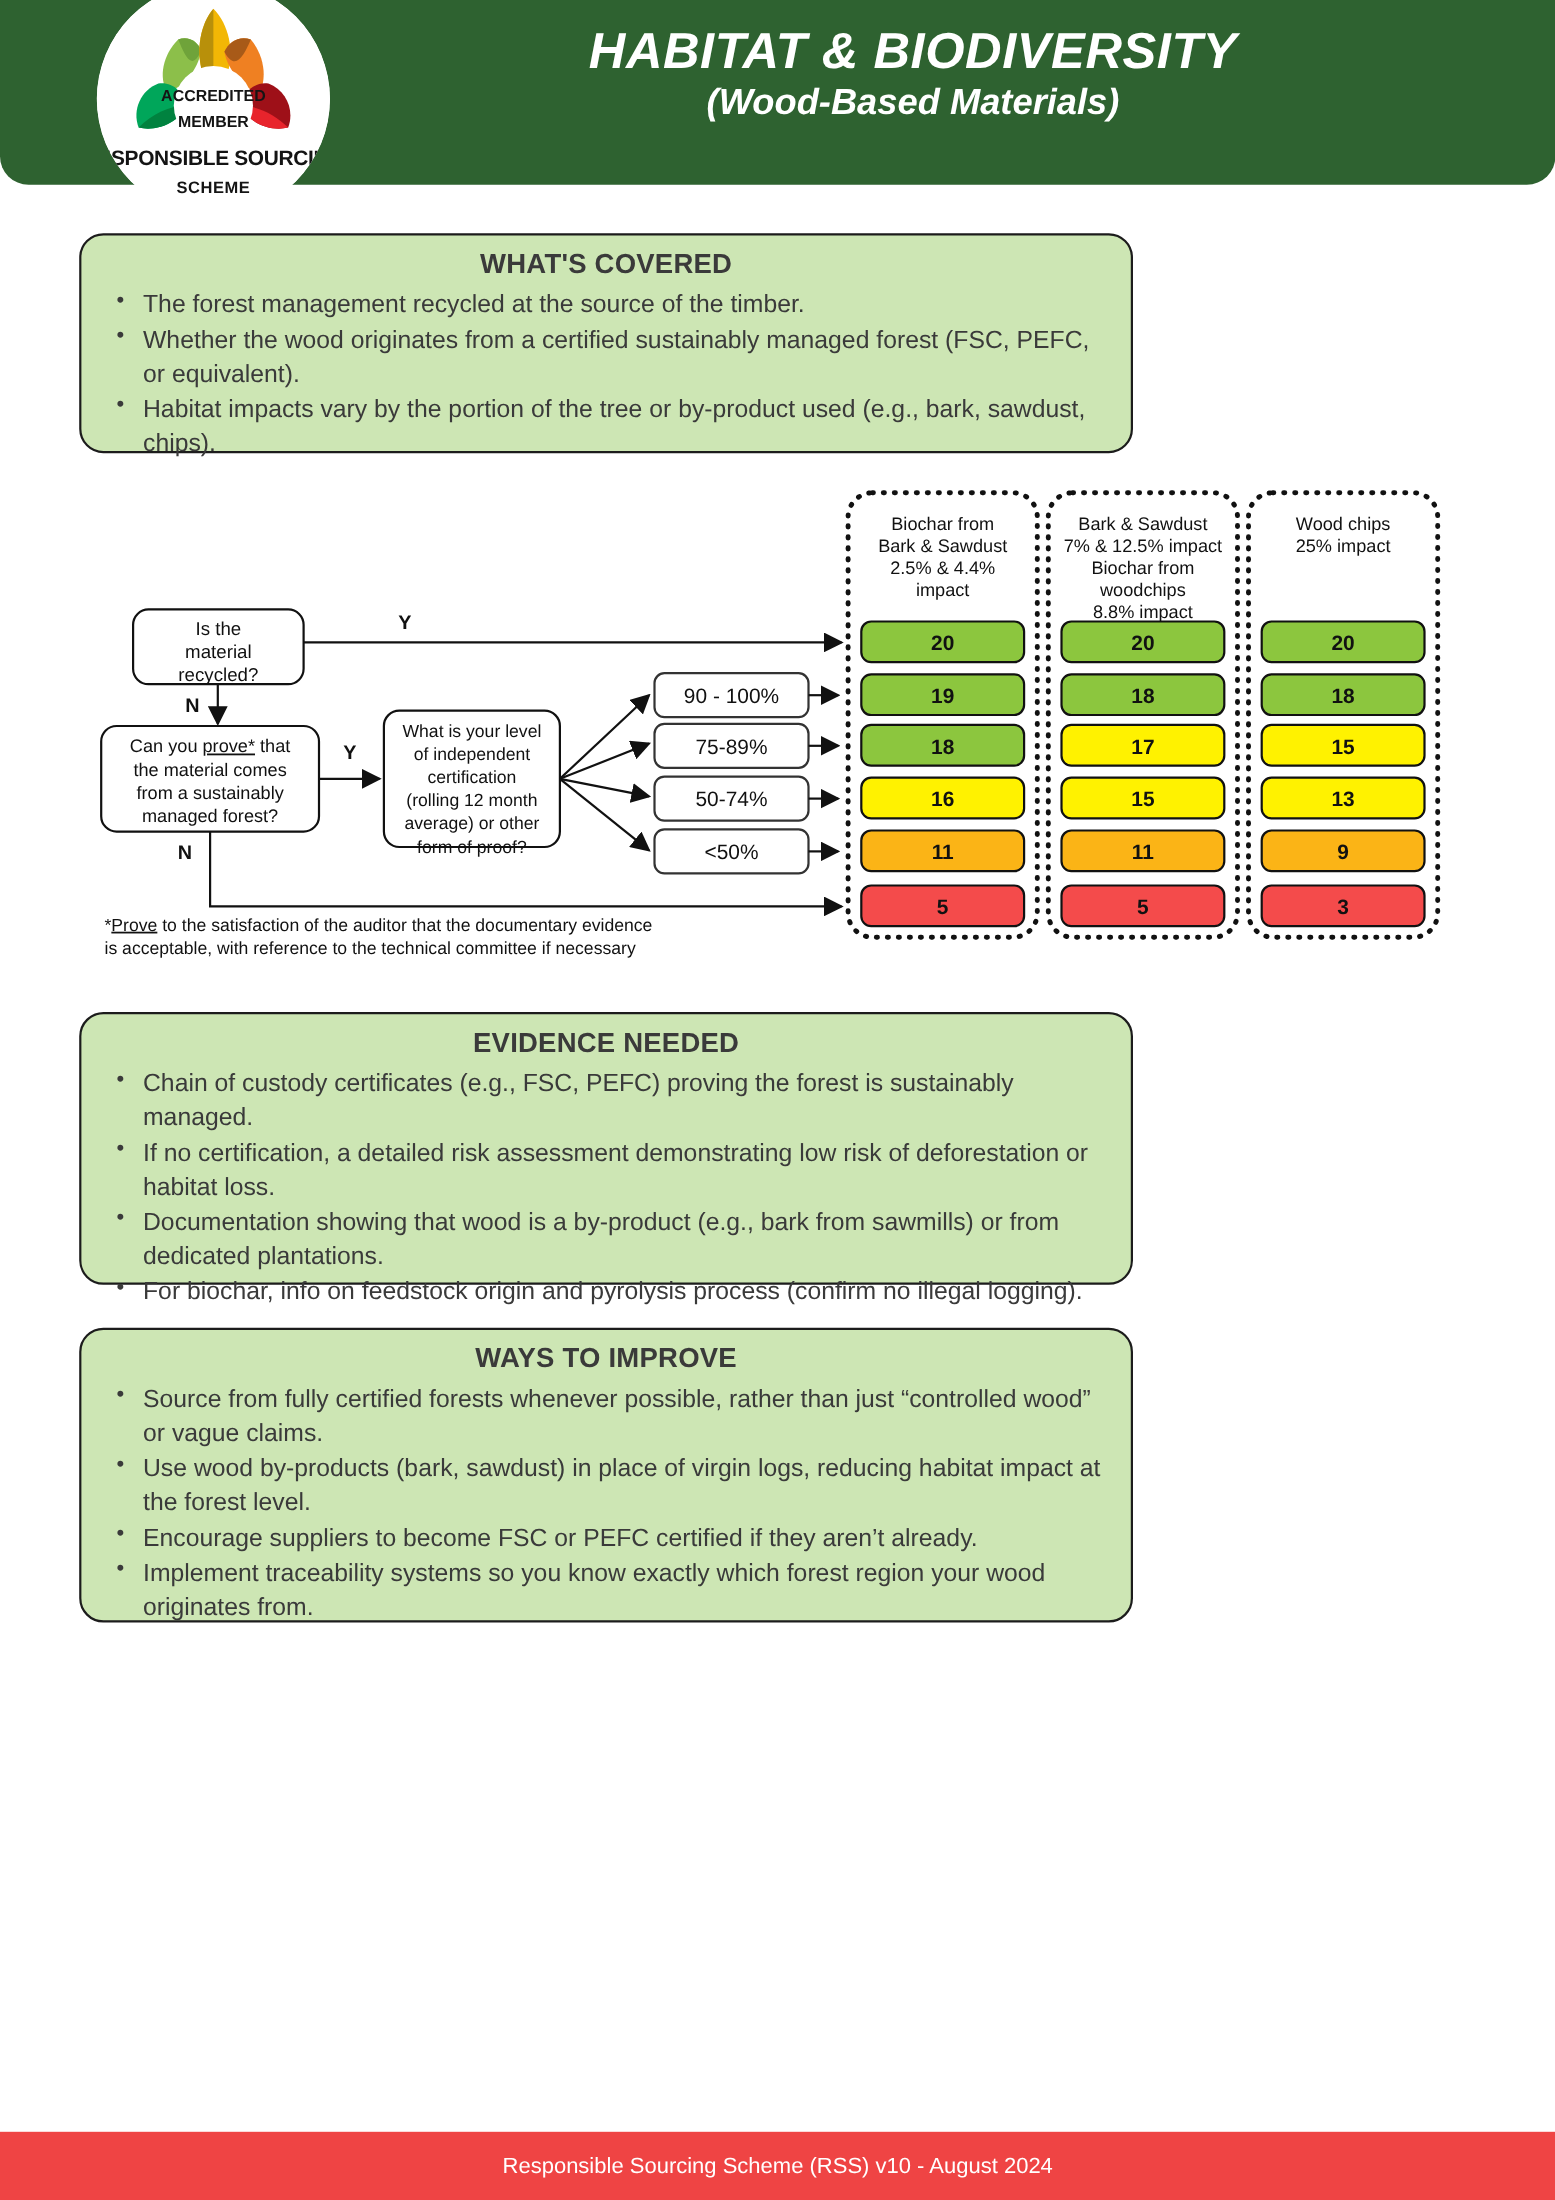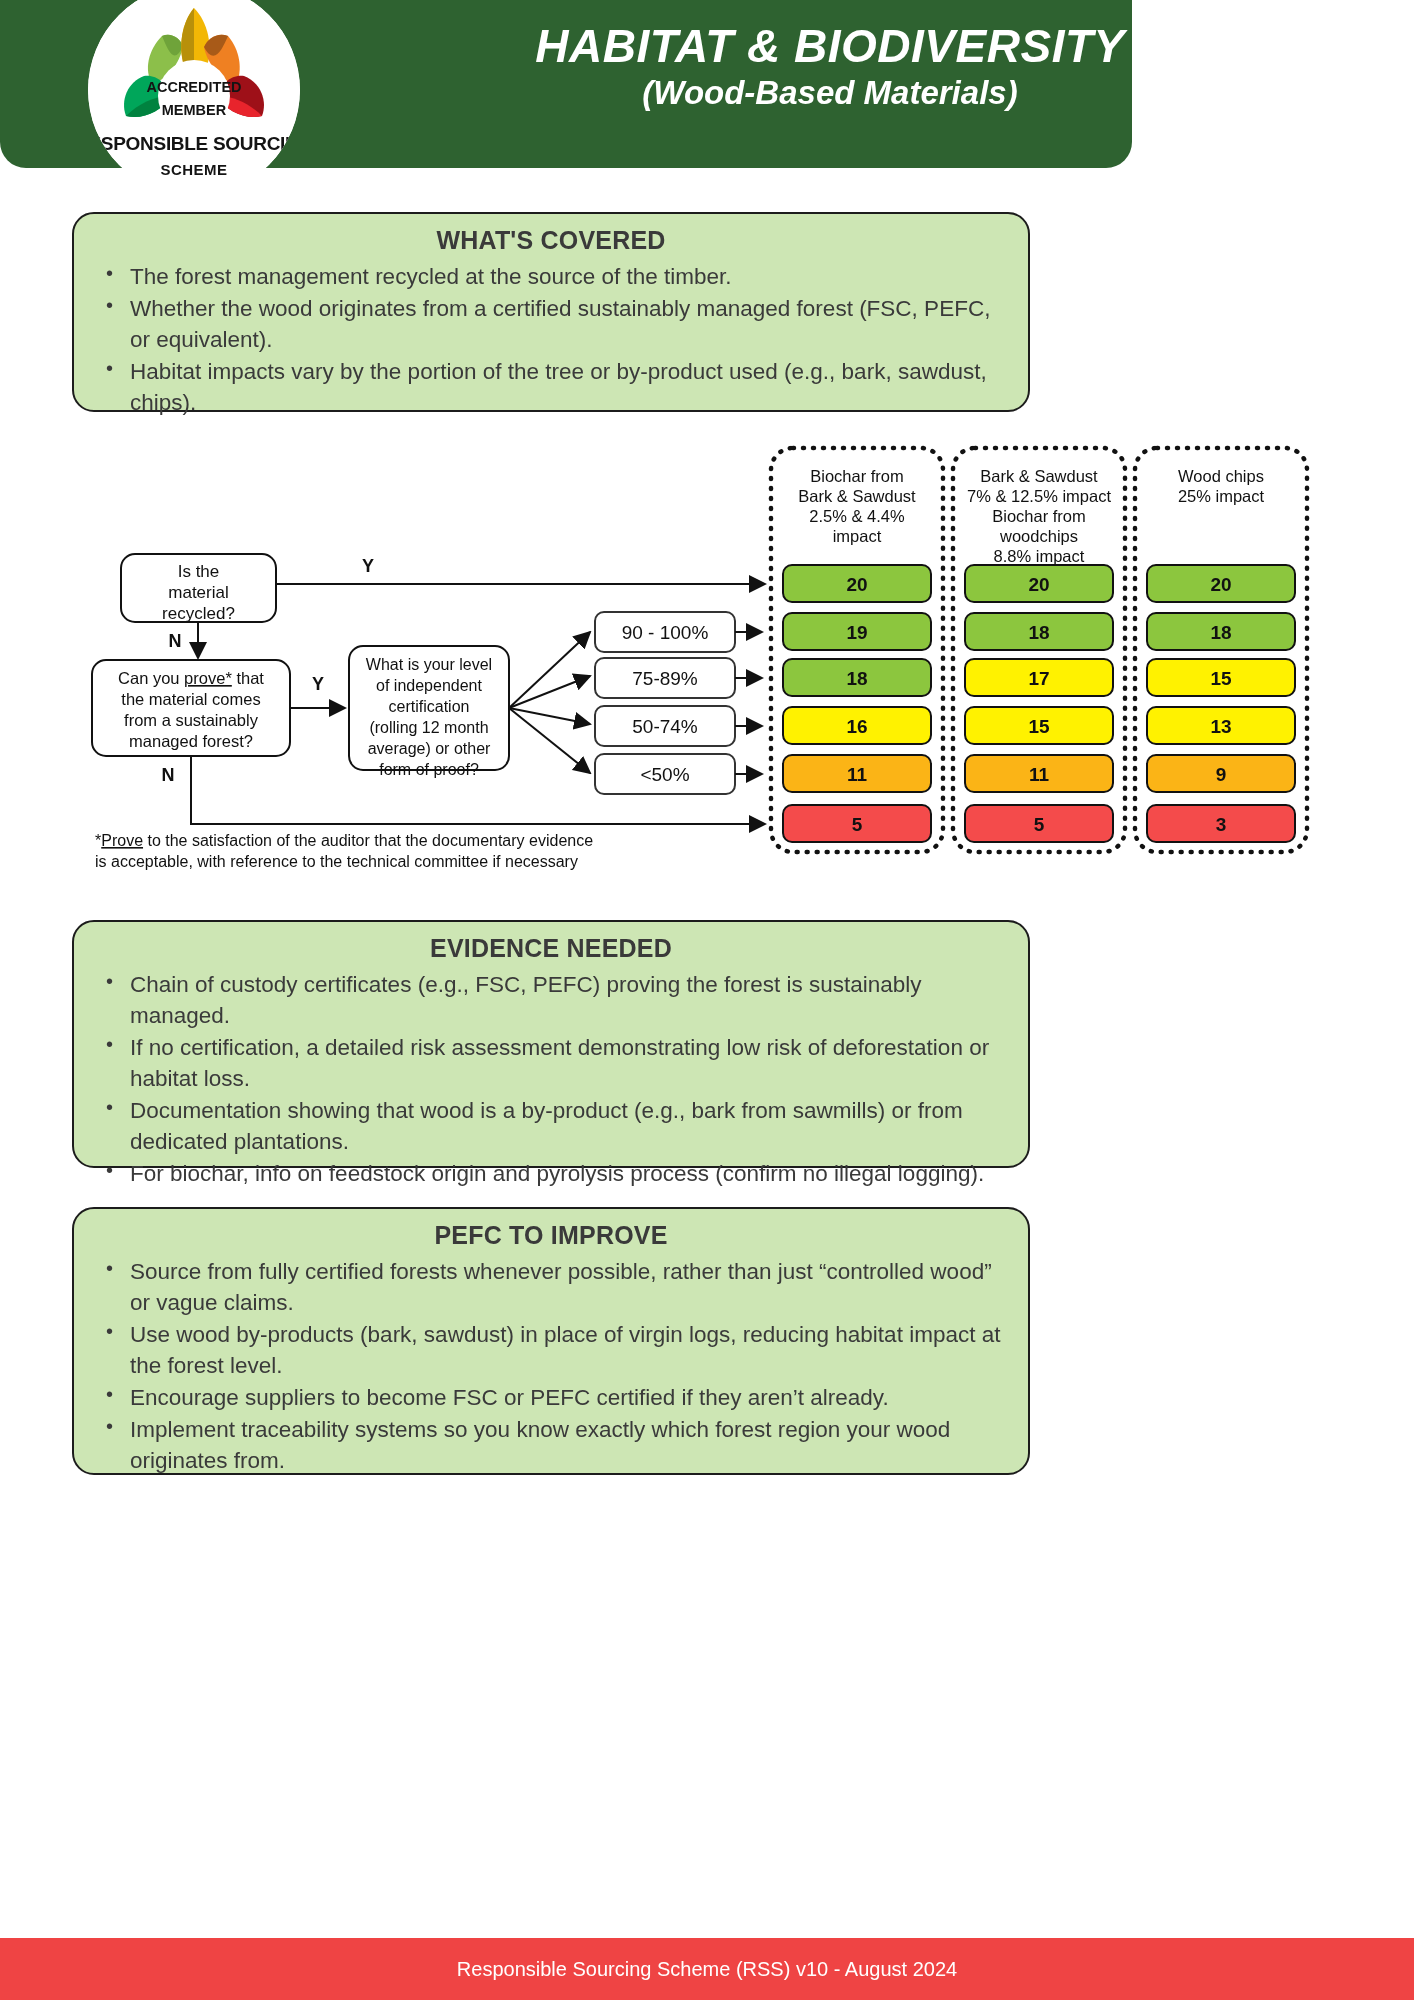--- a/index.html
+++ b/index.html
@@ -19,7 +19,7 @@
   .header {
     position: absolute;
     left: 0; top: 0;
-    width: 1132px;
+    width: 1414px;
     height: 168px;
     background: #2e6230;
     border-bottom-left-radius: 26px;

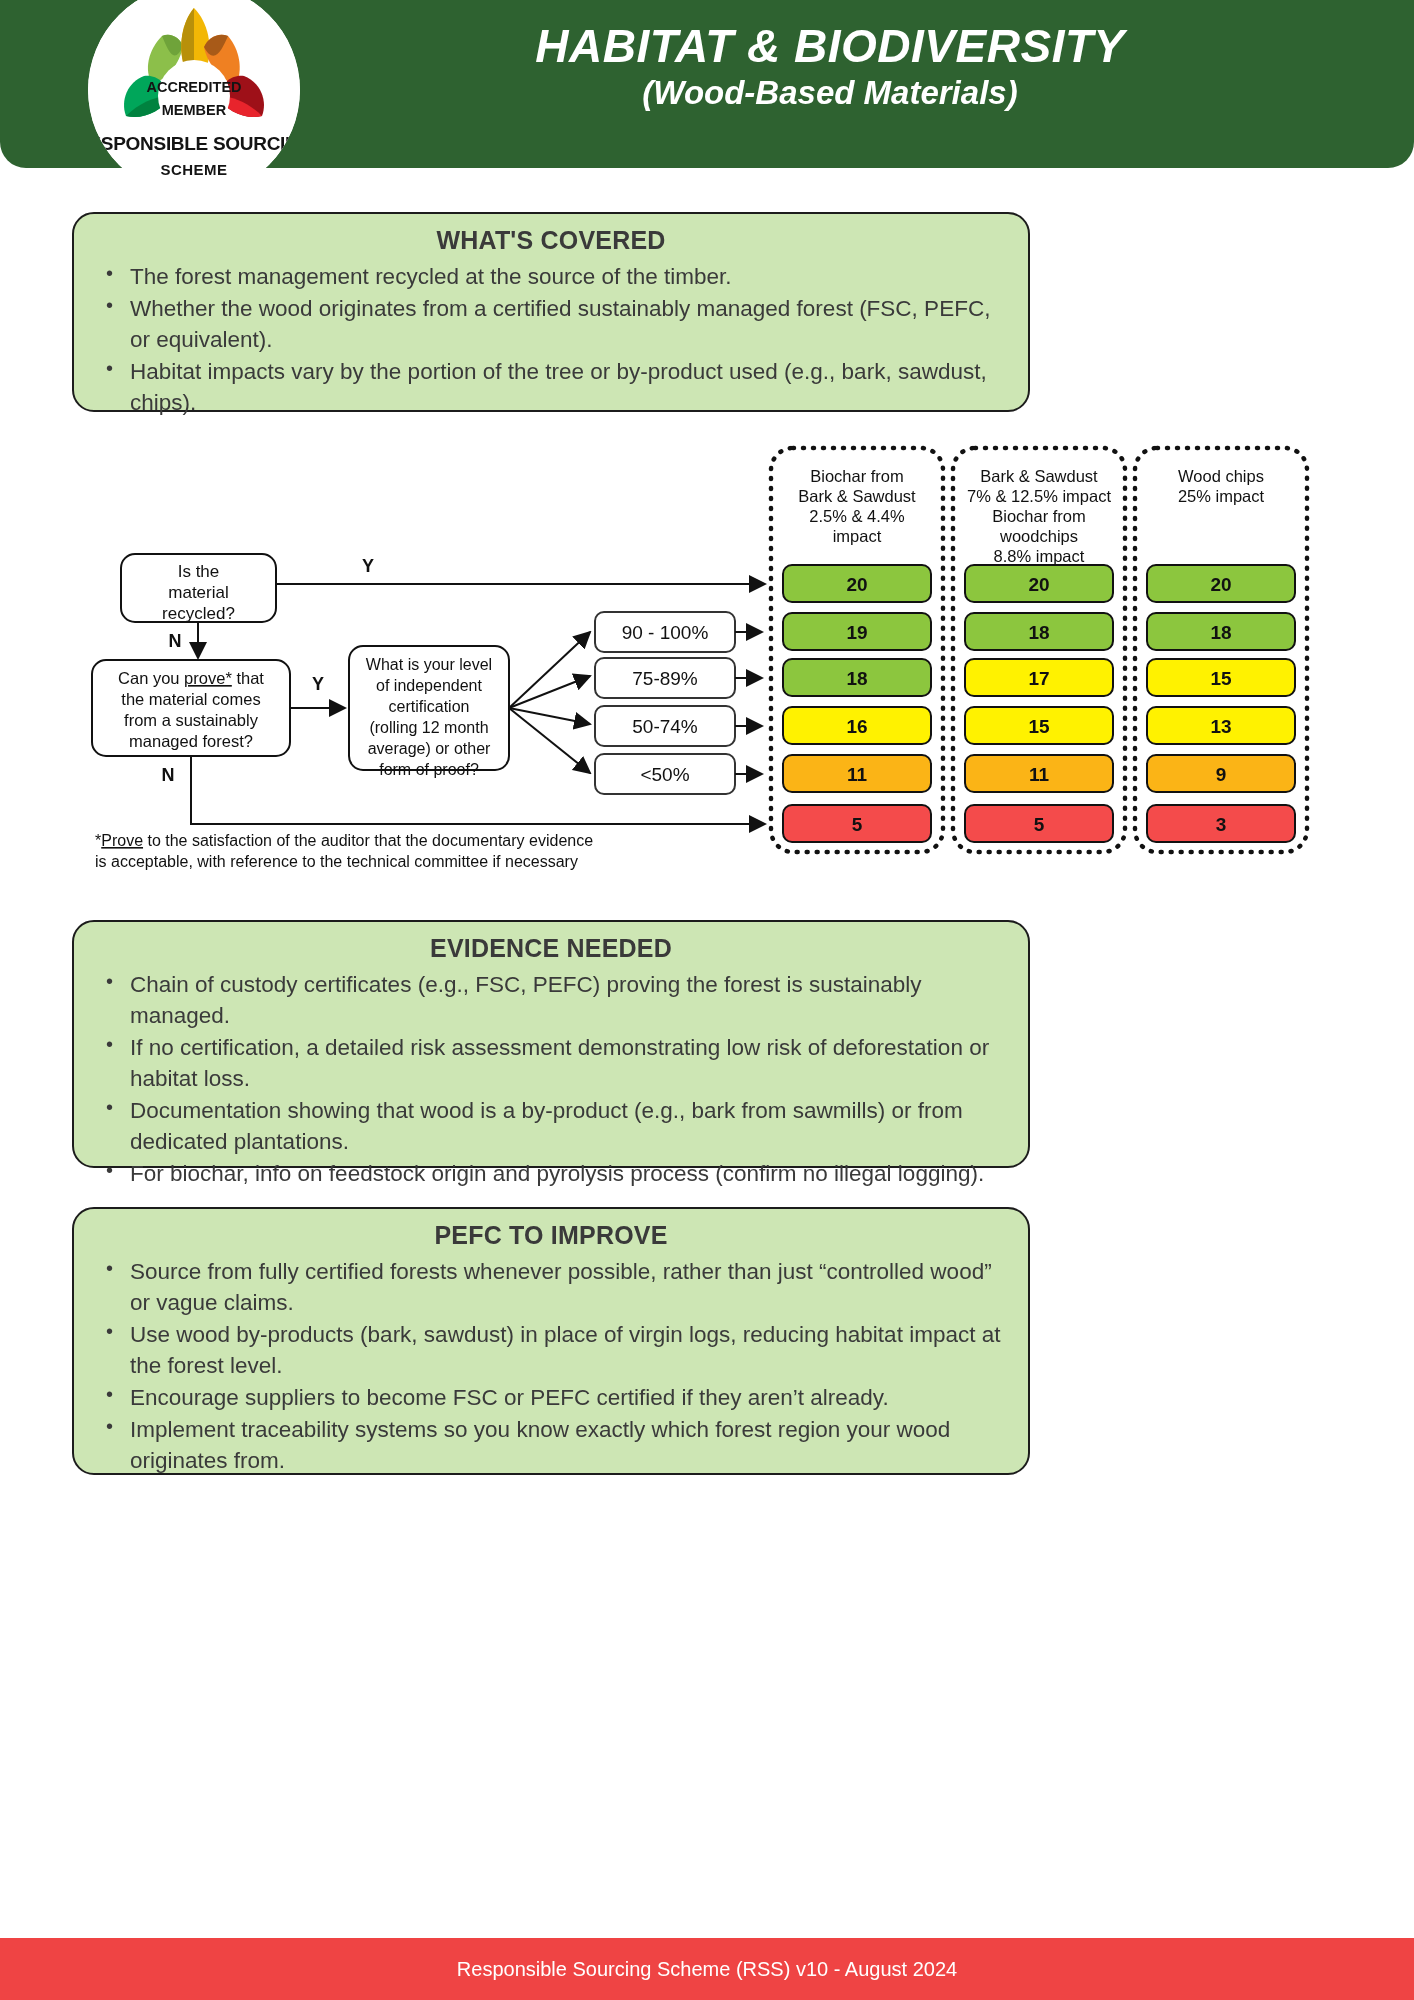--- a/index.html
+++ b/index.html
@@ -375,7 +375,7 @@
 </div>
 
 <div class="green-box" id="box-improve">
-  <div class="box-title">PEFC TO IMPROVE</div>
+  <div class="box-title">WAYS TO IMPROVE</div>
   <ul class="bullets">
     <li>Source from fully certified forests whenever possible, rather than just “controlled wood” or vague claims.</li>
     <li>Use wood by-products (bark, sawdust) in place of virgin logs, reducing habitat impact at the forest level.</li>

